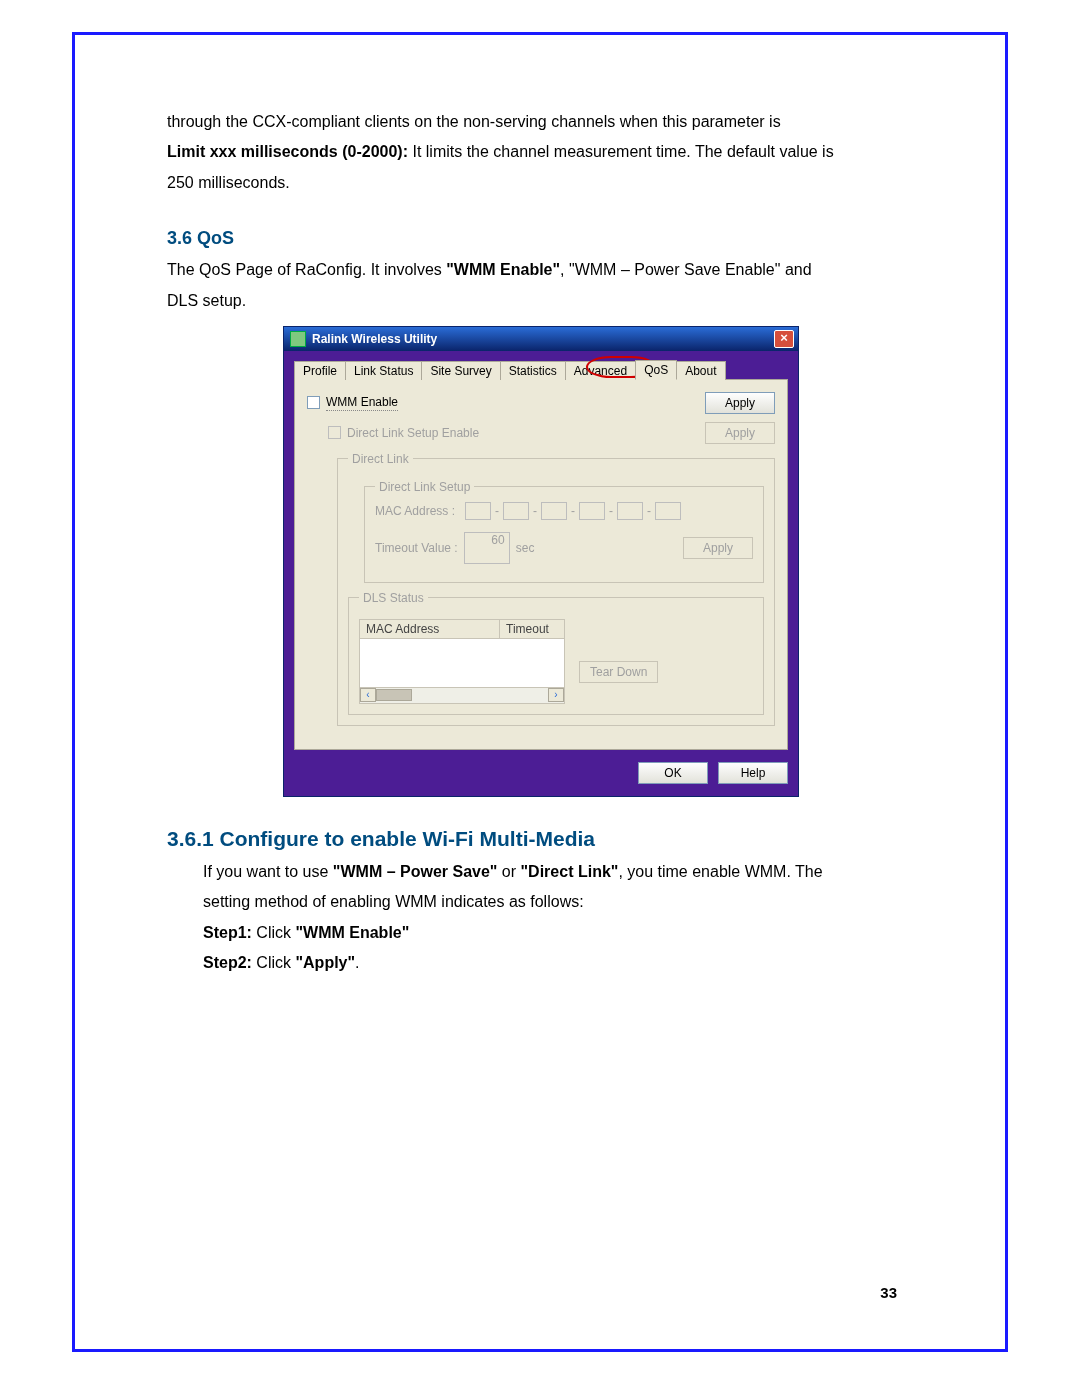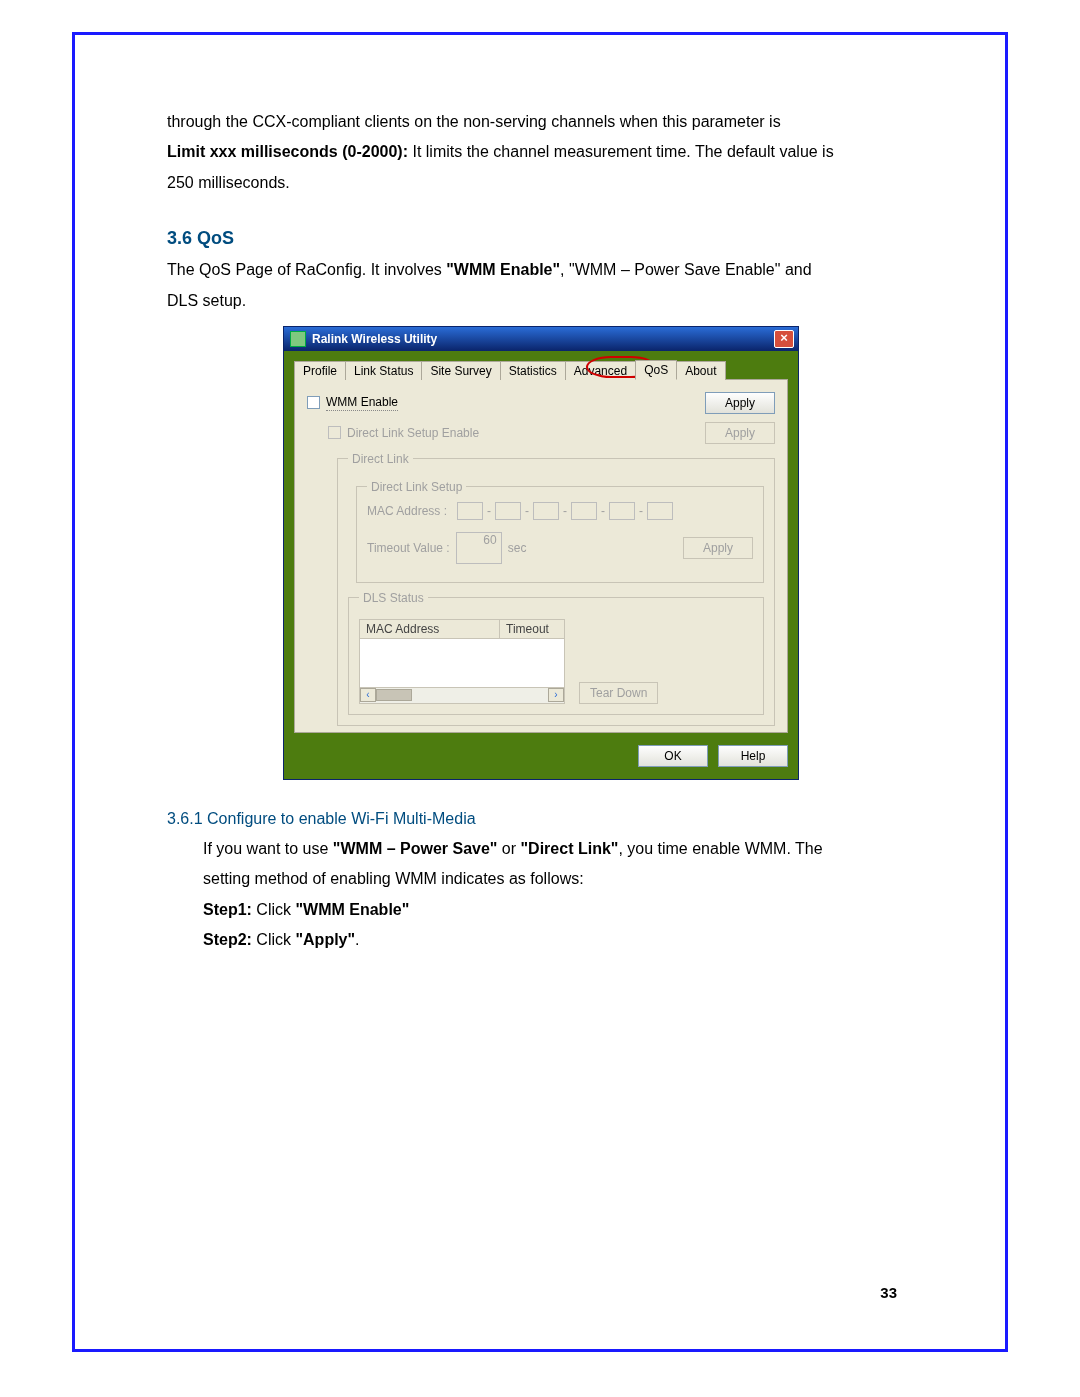--- a/index.html
+++ b/index.html
@@ -57,7 +57,7 @@
     width: 516px;
     margin: 10px auto 0 auto;
     border: 1px solid #0a246a;
-    background: #4d7c0f;
+    background: #4c1d95;
     font-family: Tahoma, Arial, sans-serif;
     font-size: 12px;
     color: #000;

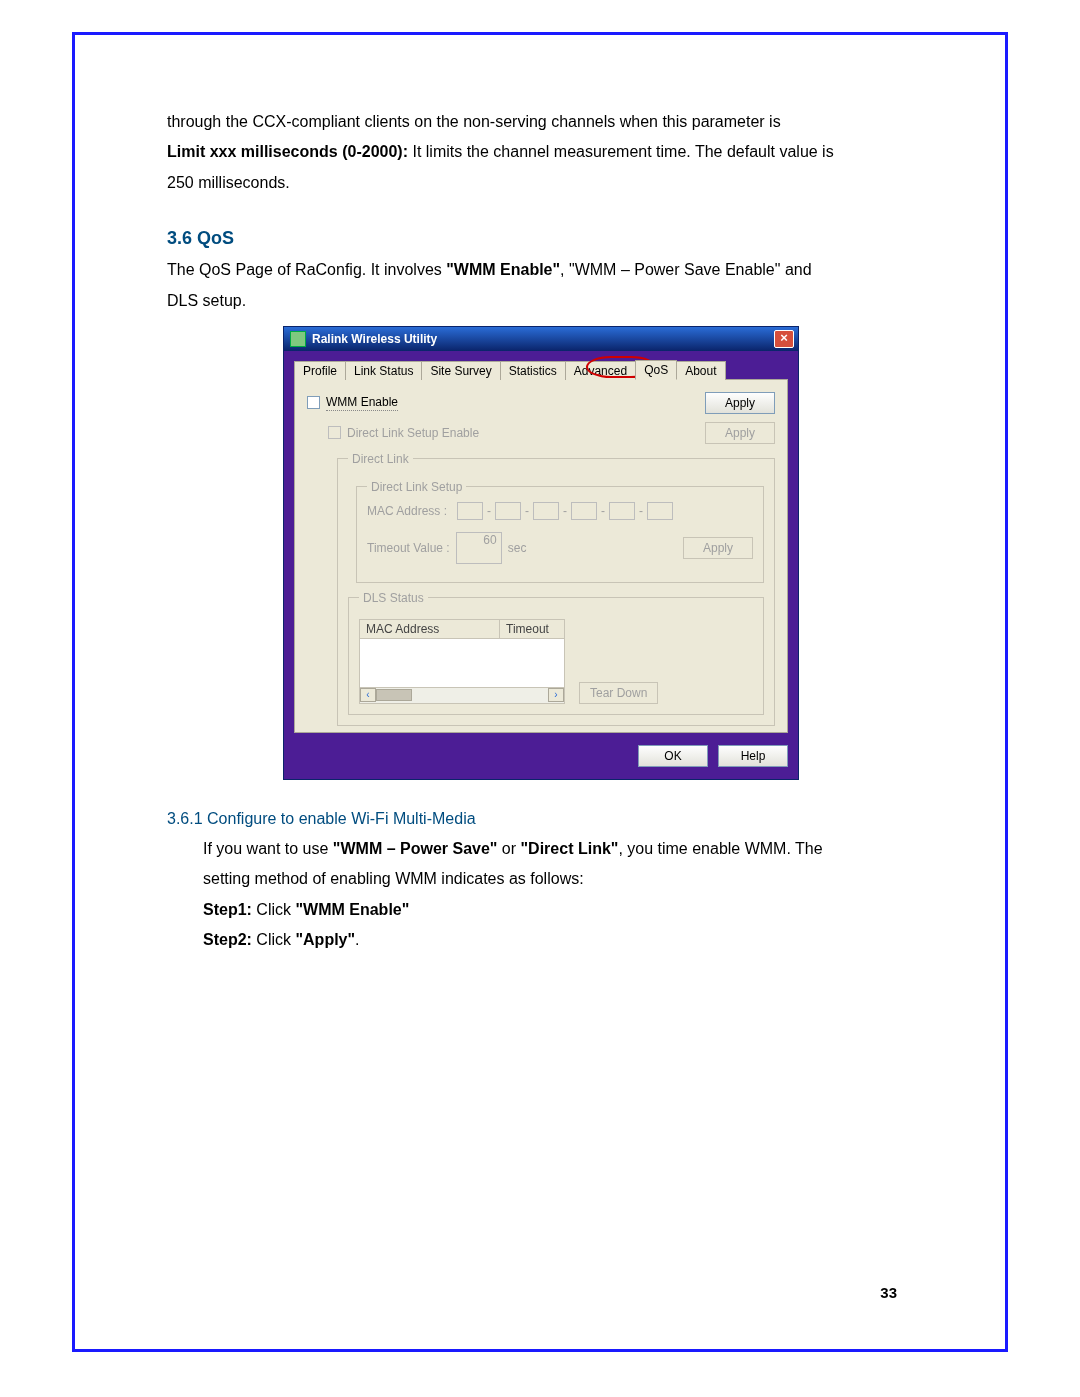--- a/index.html
+++ b/index.html
@@ -125,7 +125,7 @@
   .tab-panel {
     border: 1px solid #aca899;
     border-top: none;
-    padding: 12px 12px 6px 12px;
+    padding: 12px 12px 23px 12px;
     background: #ece9d8;
   }
   .row { display: flex; align-items: center; margin-bottom: 8px; }

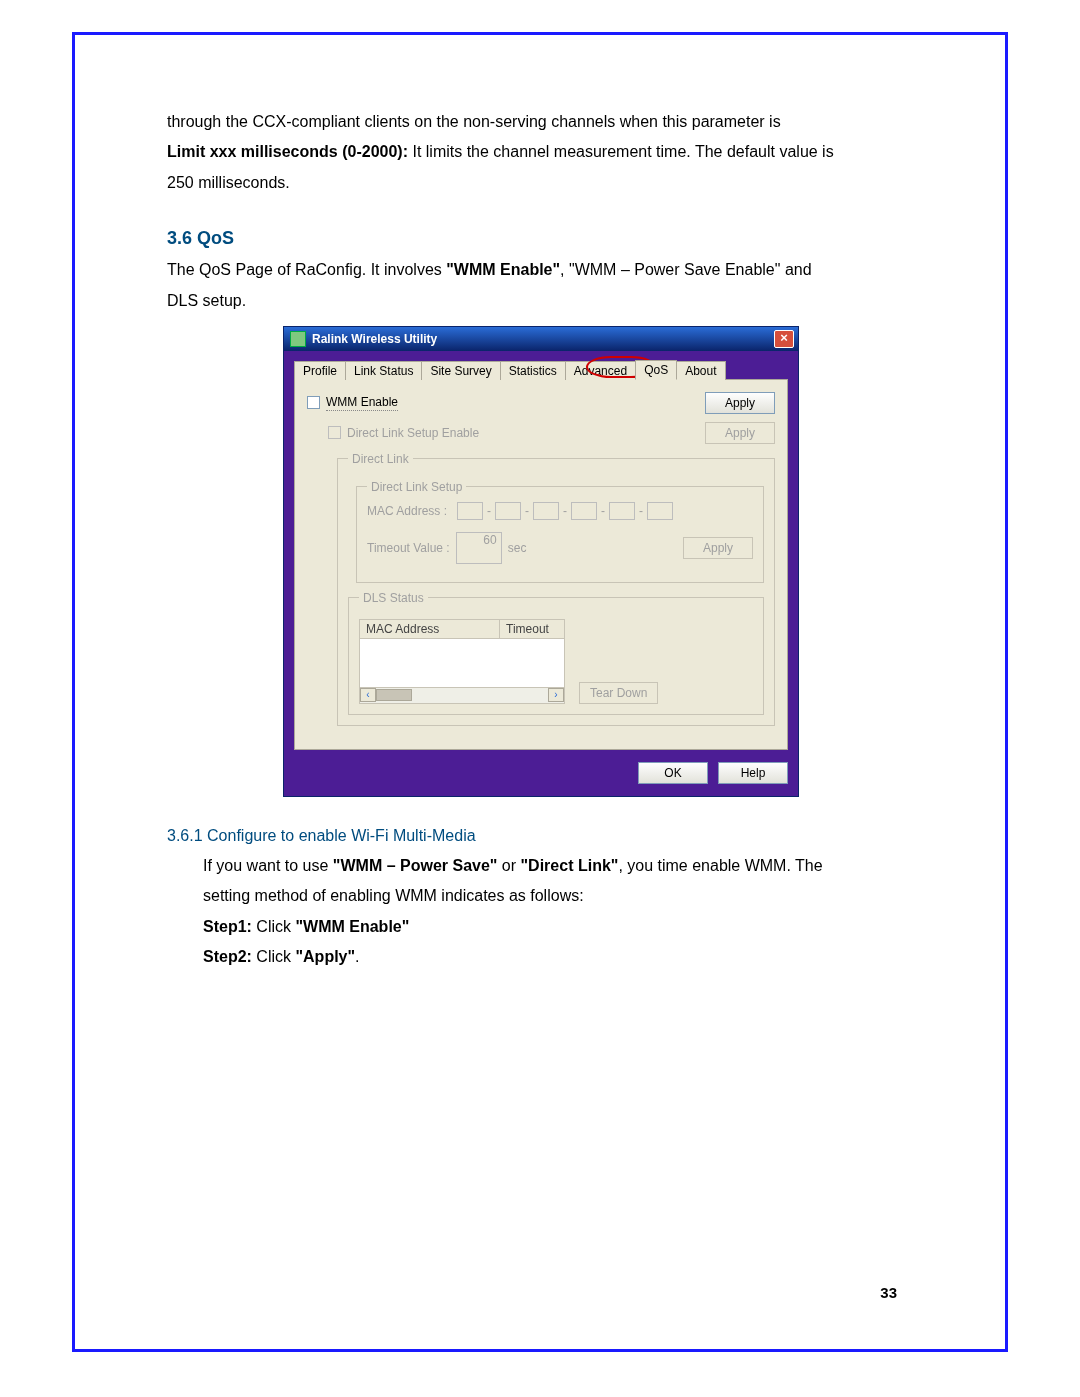--- a/index.html
+++ b/index.html
@@ -261,7 +261,7 @@
         <fieldset class="xp-fs disabled">
           <legend>Direct Link</legend>
 
-          <fieldset class="xp-fs disabled" style="margin-left:8px;">
+          <fieldset class="xp-fs disabled" style="margin-left:16px;">
             <legend>Direct Link Setup</legend>
             <div class="mac-row">
               <span class="lbl">MAC Address :</span>

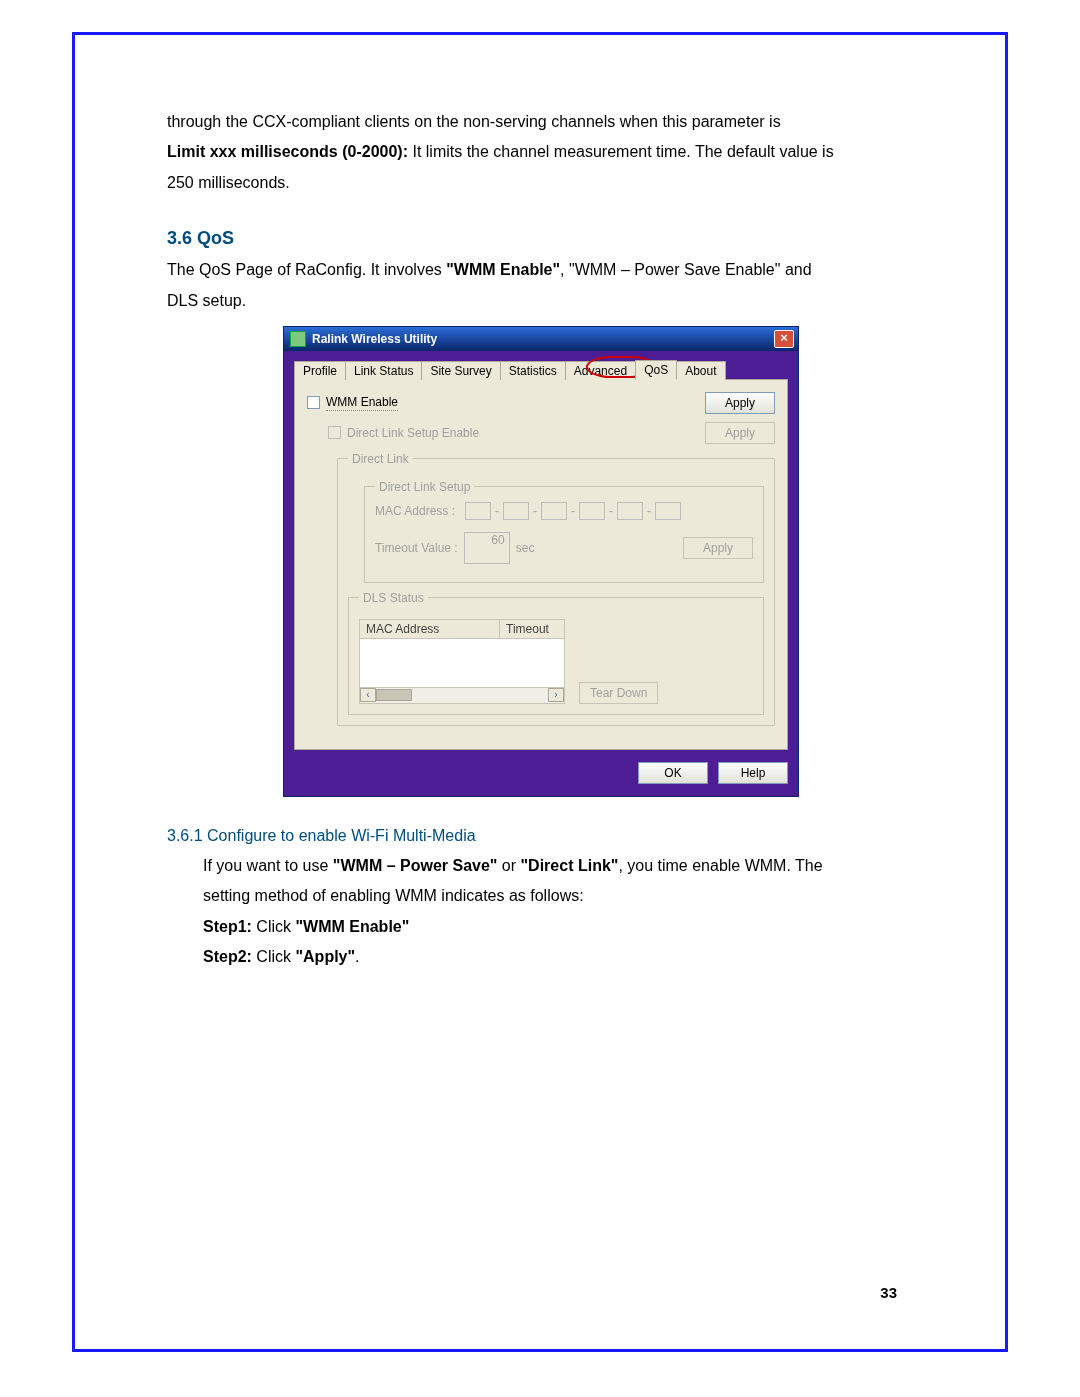--- a/index.html
+++ b/index.html
@@ -291,7 +291,7 @@
 
           <fieldset class="xp-fs disabled" style="margin-left:0; margin-top:8px;">
             <legend>DLS Status</legend>
-            <div style="display:flex; align-items:flex-end; gap:14px;">
+            <div style="display:flex; align-items:flex-start; gap:14px;">
               <div>
                 <div class="dls-table">
                   <div class="dls-head">

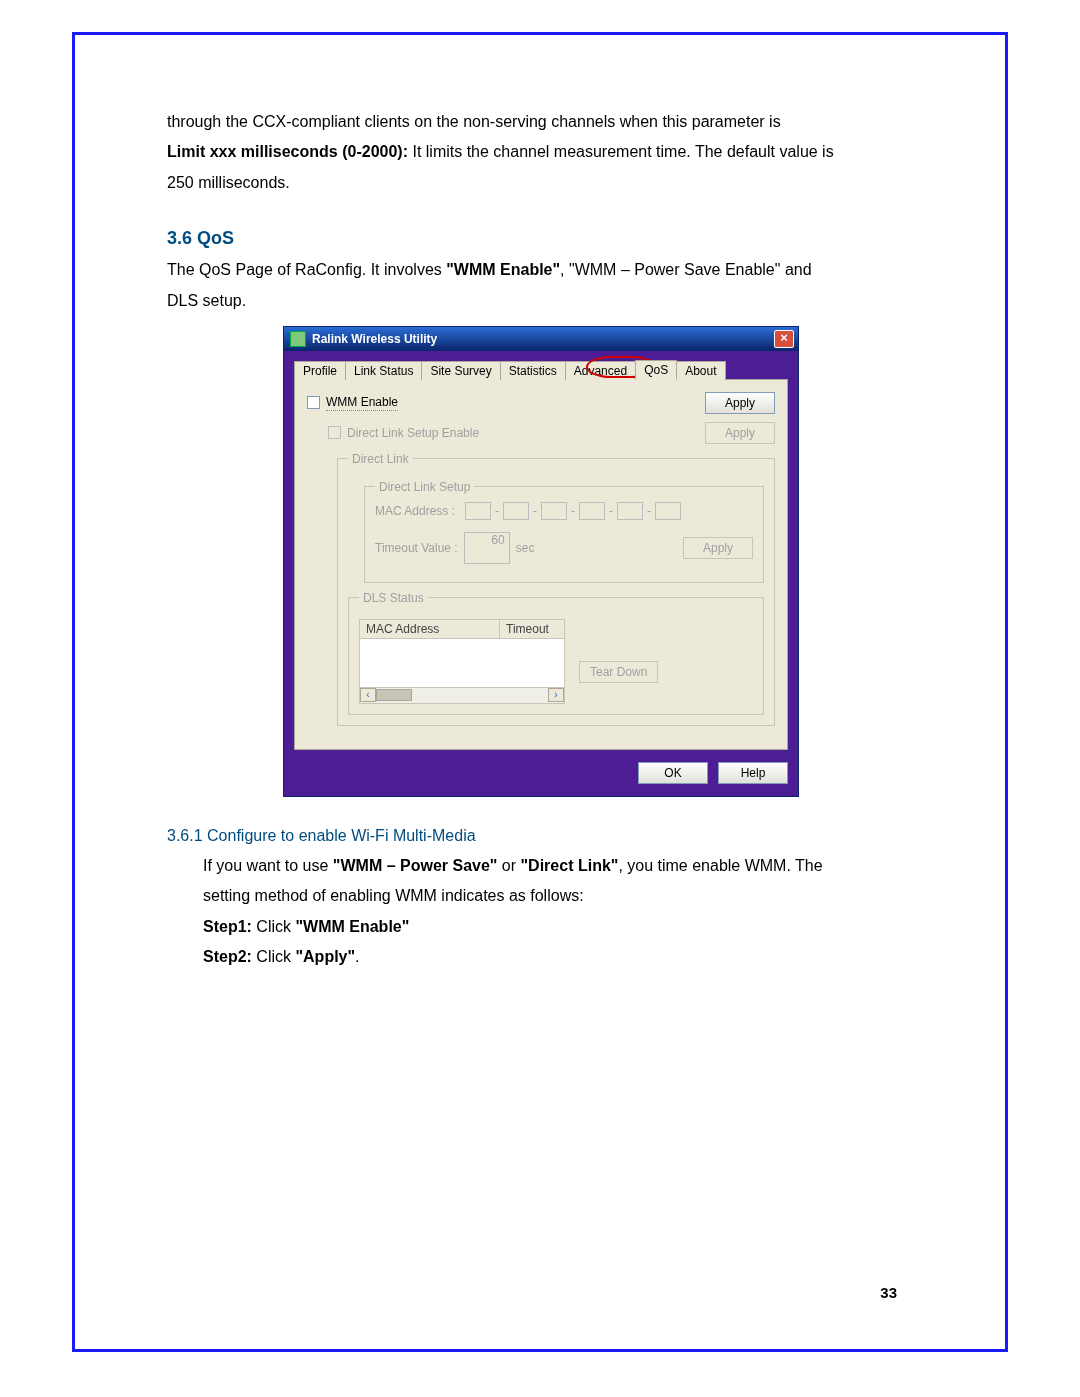--- a/index.html
+++ b/index.html
@@ -38,8 +38,8 @@
   }
   .h-sub {
     color: #004c7f;
-    font-weight: normal;
-    font-size: 16px;
+    font-weight: bold;
+    font-size: 21px;
     margin-top: 30px;
     margin-bottom: 6px;
   }

